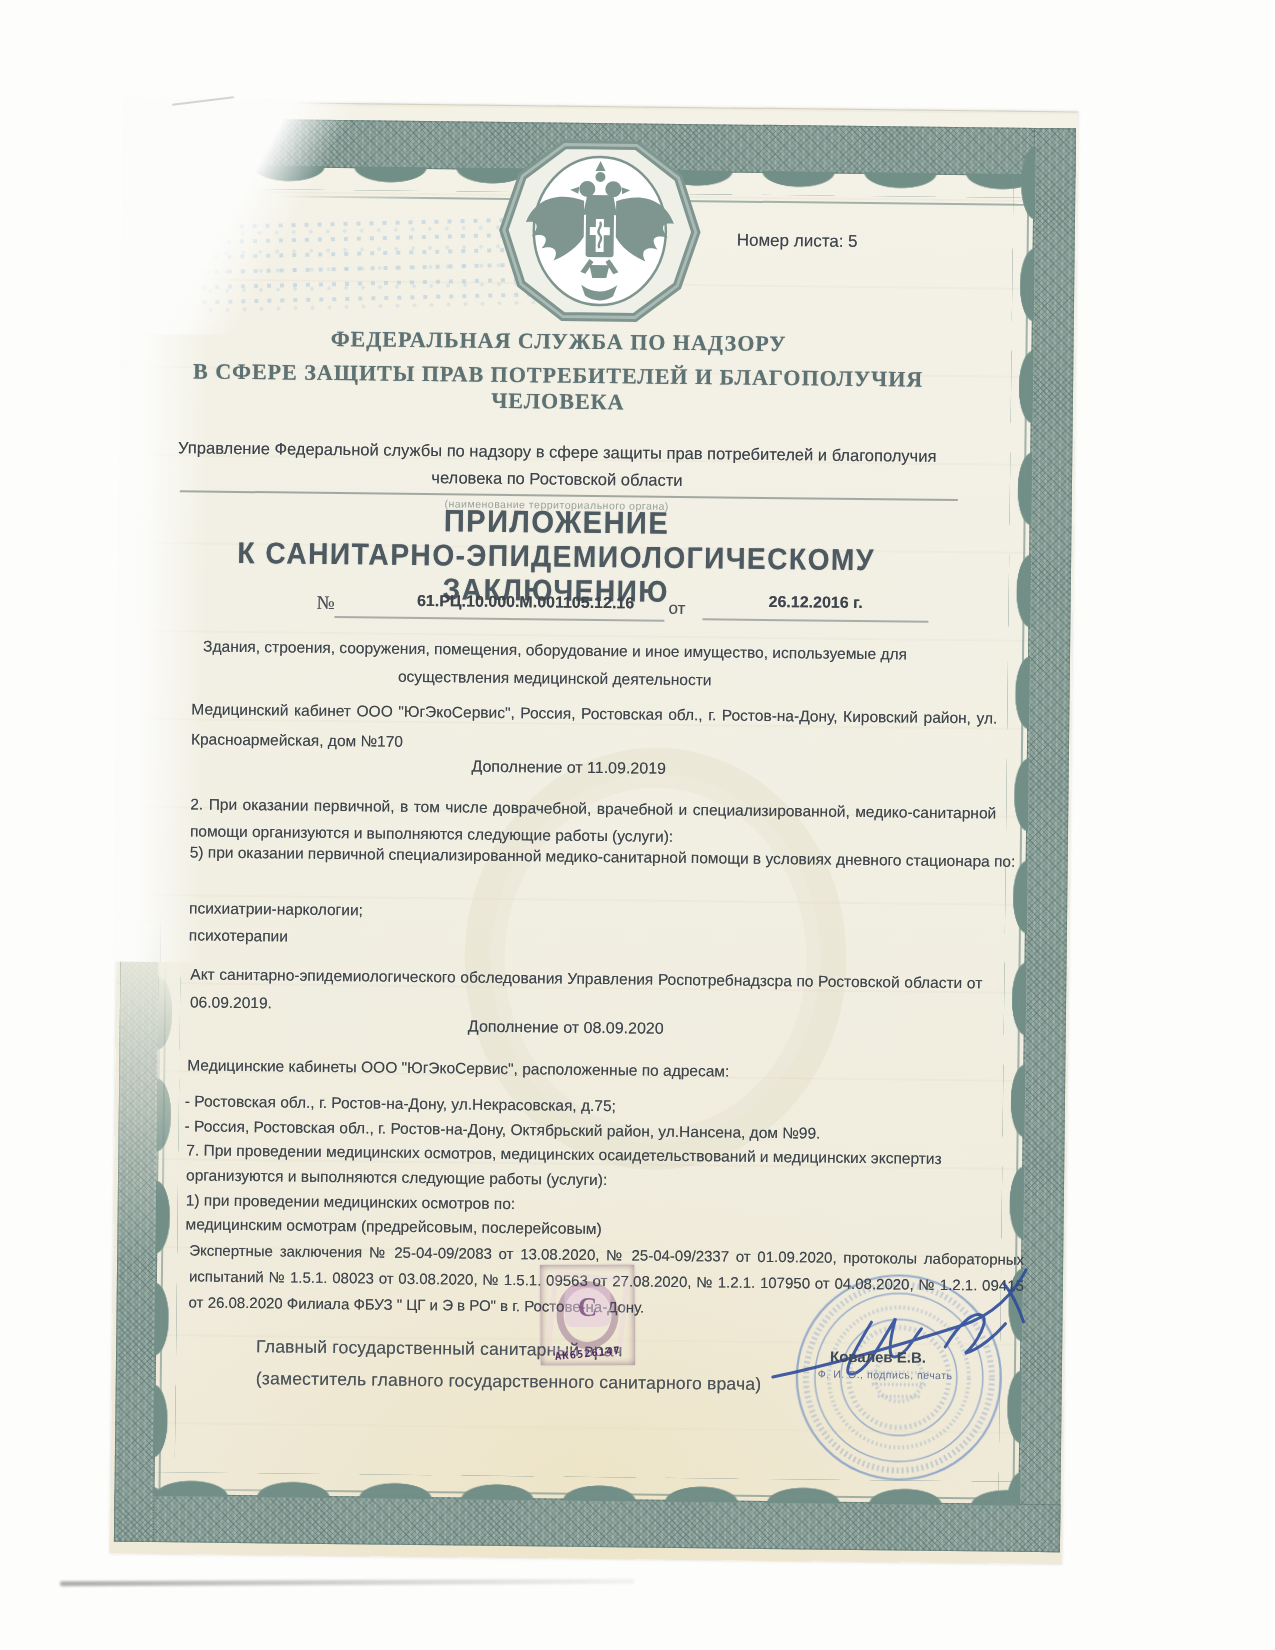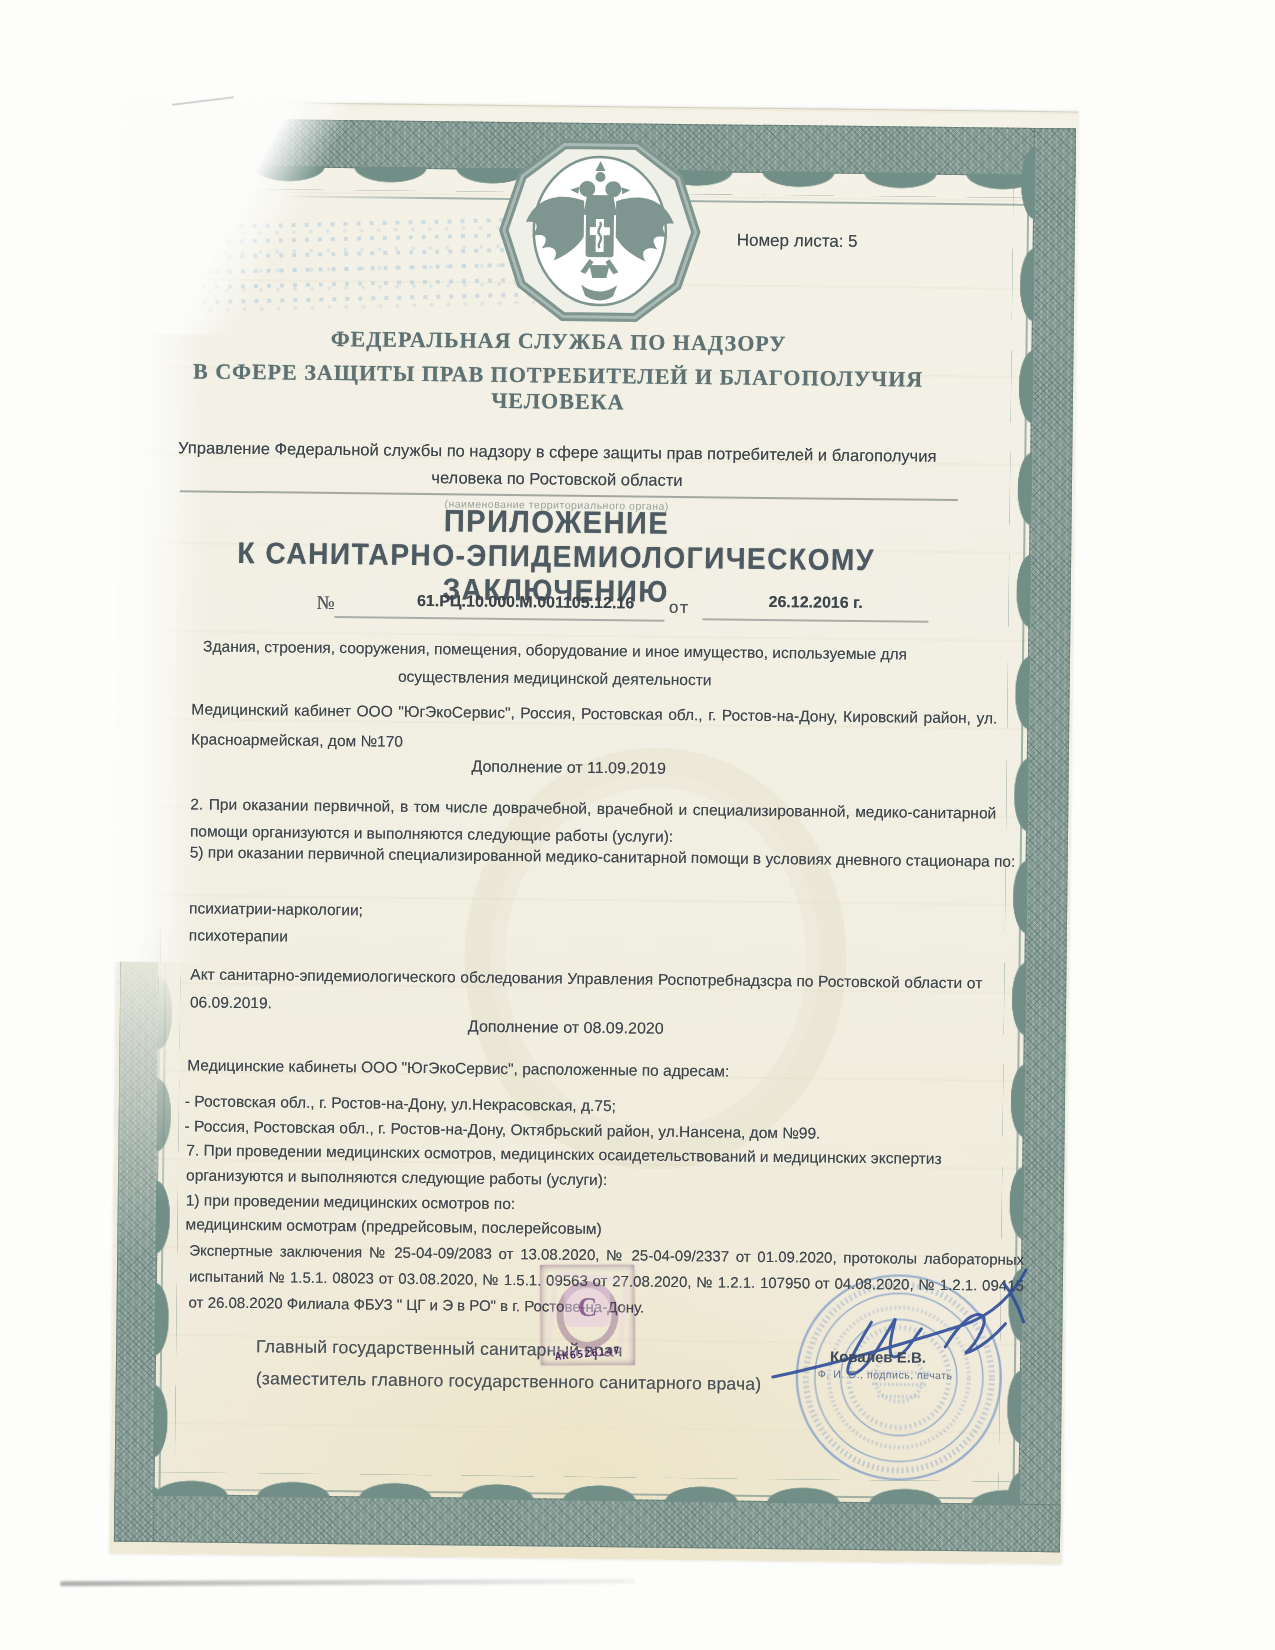--- a/index.html
+++ b/index.html
@@ -98,7 +98,7 @@
   .bigtitle2 .inner{font-size:30px;}
   .numrow-no{left:196px;top:488px;font-family:"Liberation Serif",serif;font-size:19px;color:#4a5258;}
   .numrow-number{left:240px;top:487px;width:330px;text-align:center;font-weight:bold;font-size:16px;}
-  .numrow-ot{left:548px;top:491px;font-family:Liberation Mono, monospace;font-size:17px;color:#4a5258;}
+  .numrow-ot{left:548px;top:491px;font-family:Liberation Sans, sans-serif;font-size:17px;color:#4a5258;}
   .numrow-date{left:590px;top:484px;width:210px;text-align:center;font-weight:bold;font-size:16px;}
   .num-ul{position:absolute;height:1.5px;background:rgba(120,128,126,.6);z-index:10;}
   .ul1{left:214px;top:512px;width:330px;}

